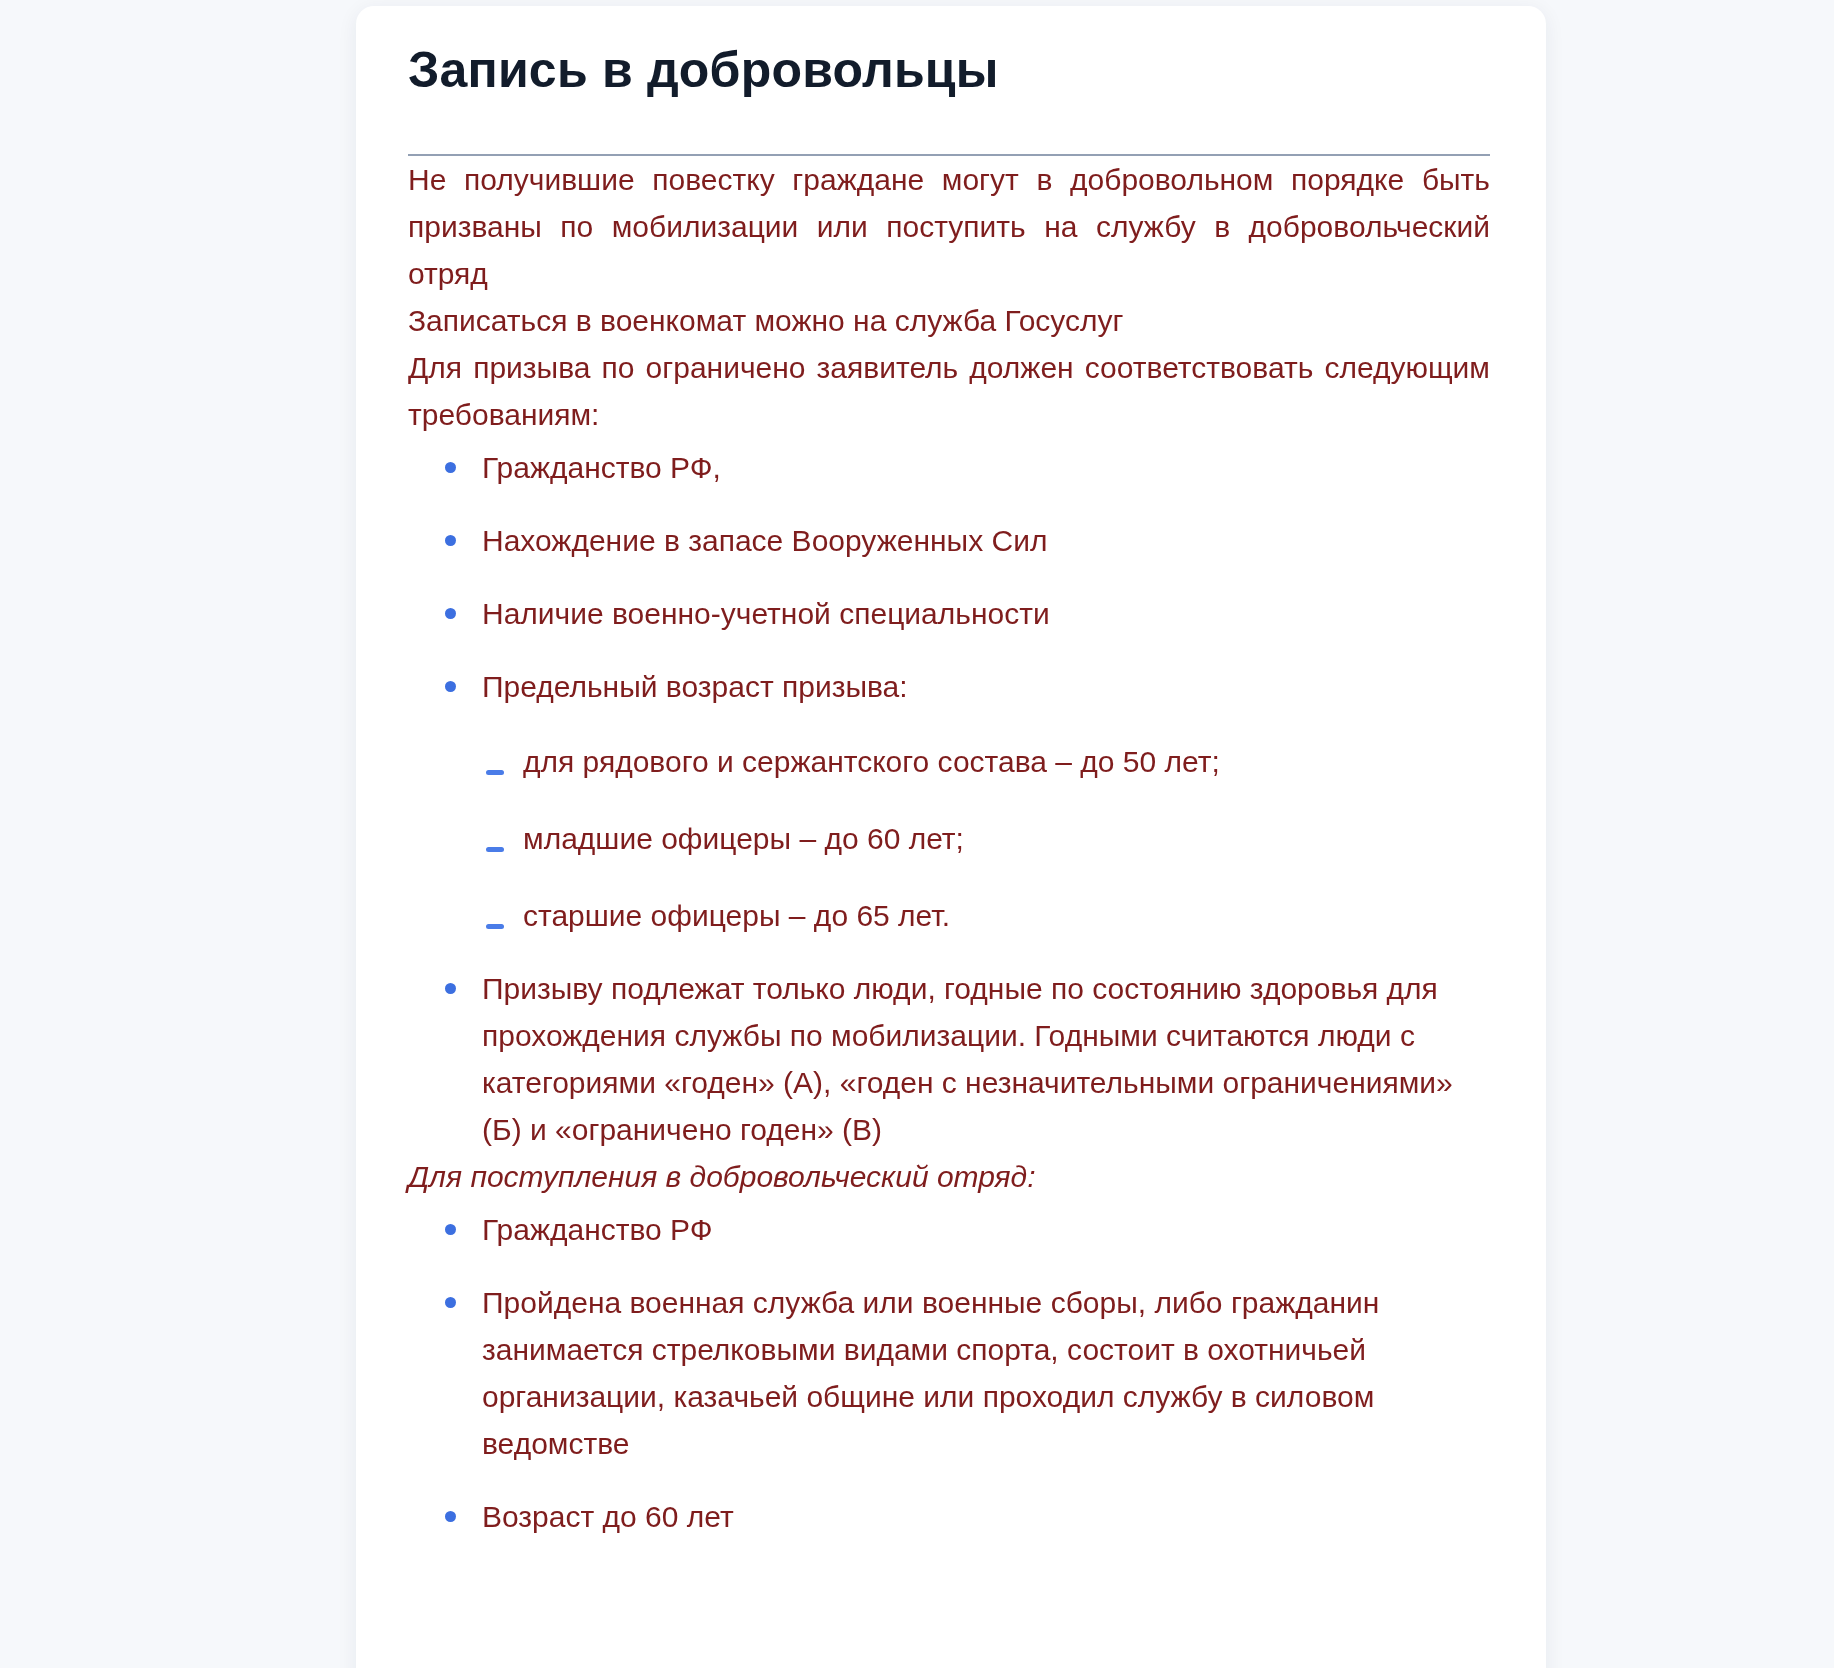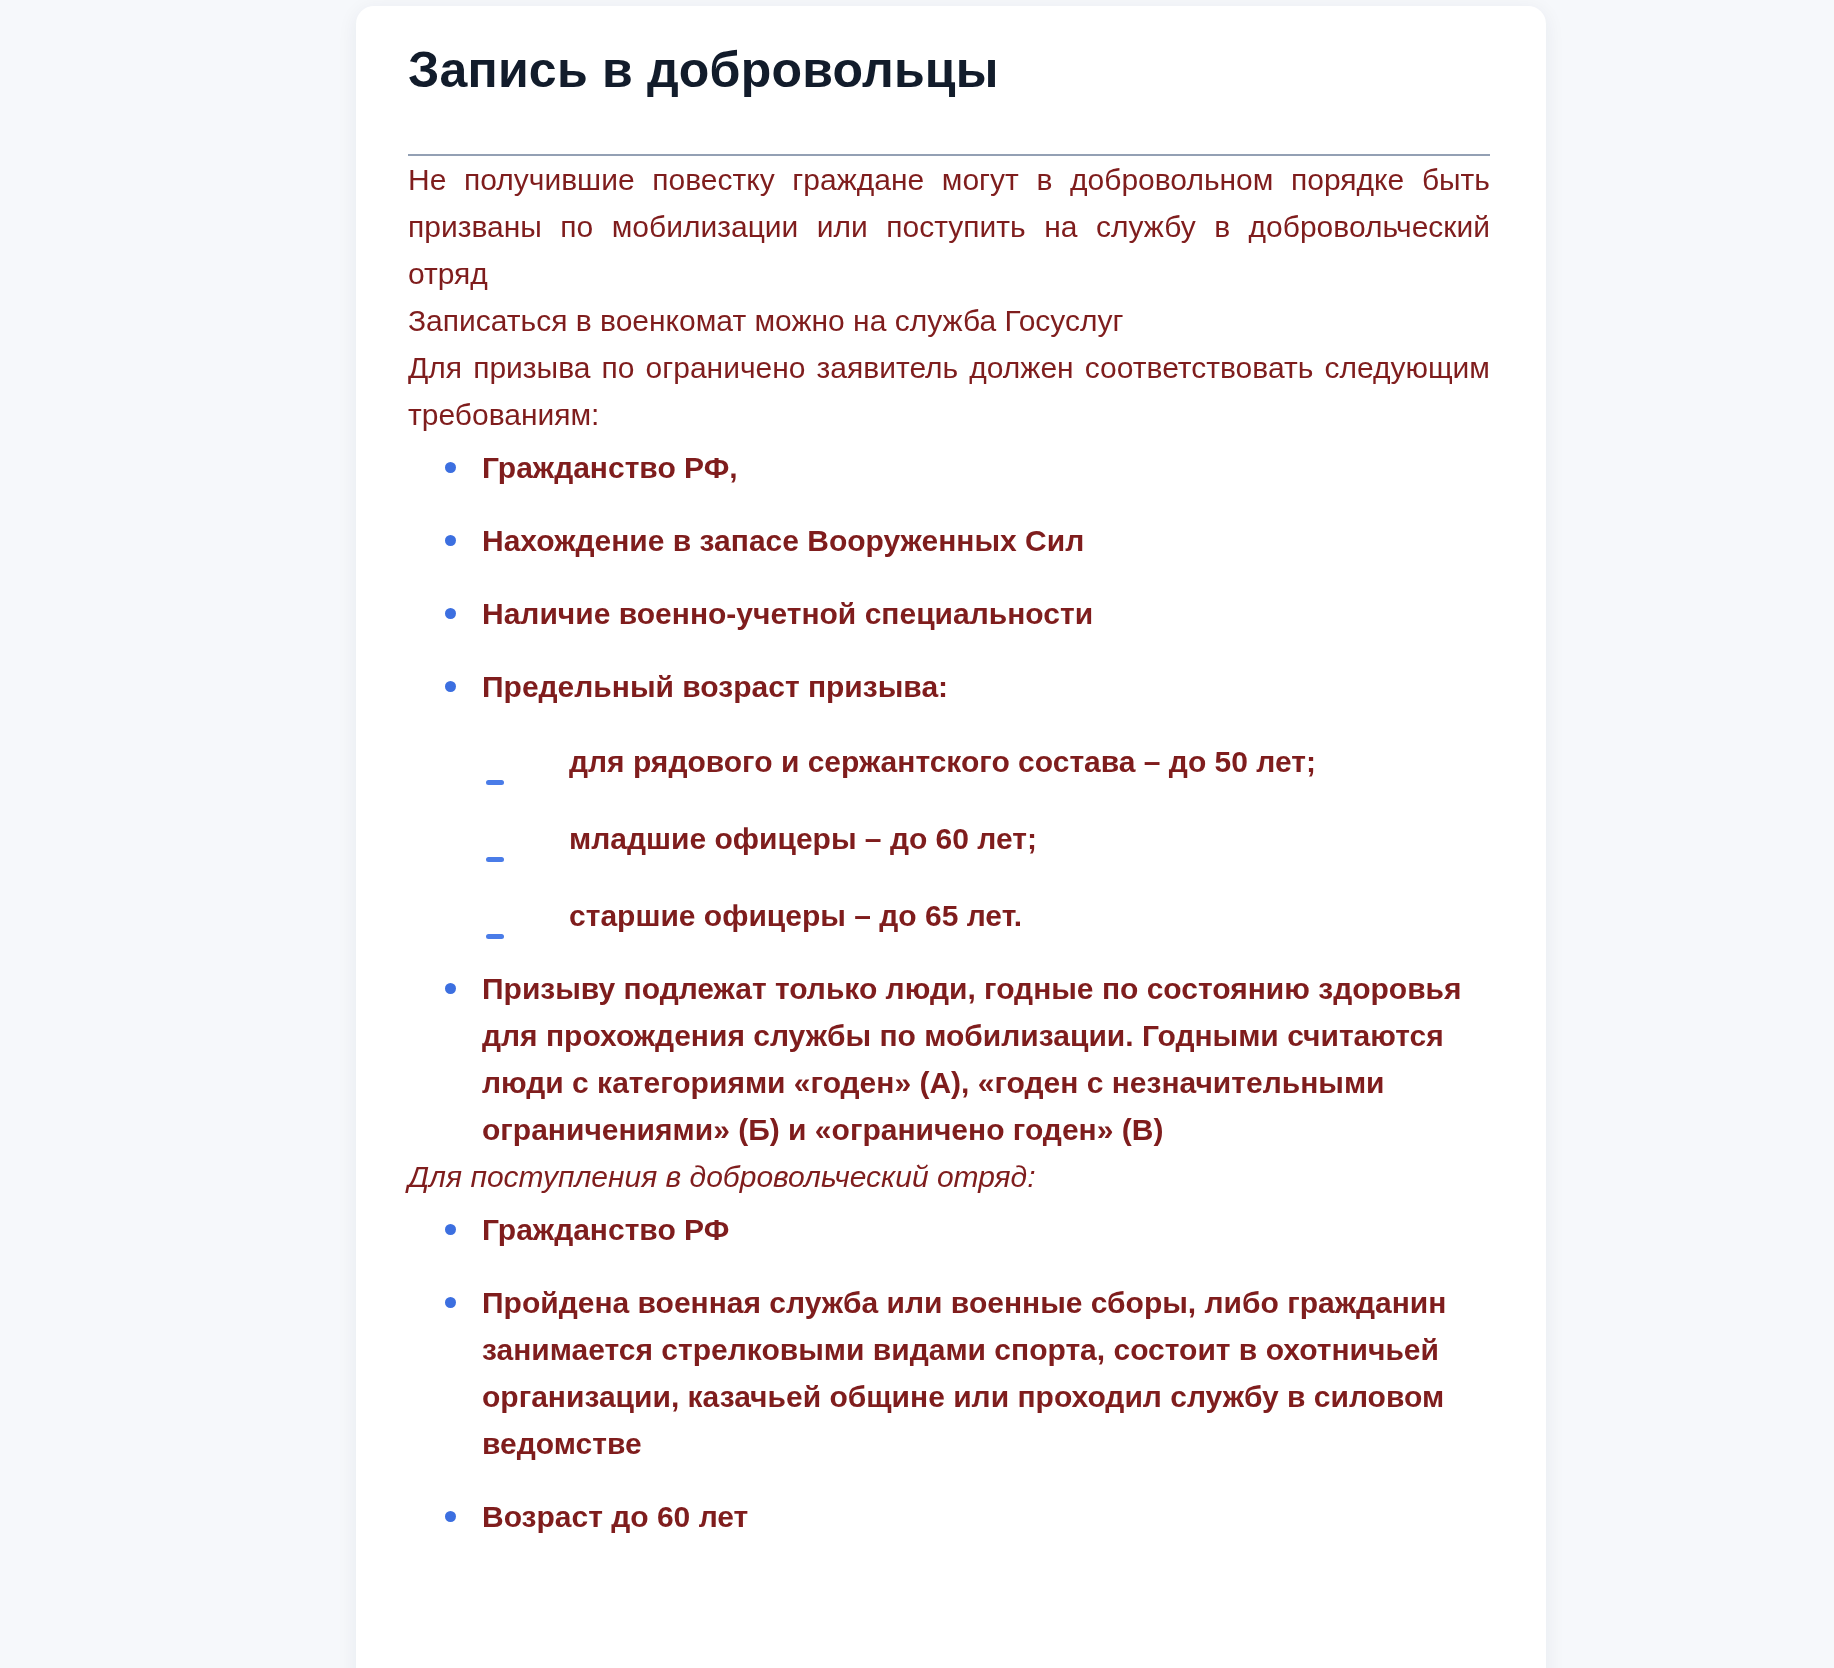--- a/index.html
+++ b/index.html
@@ -59,7 +59,6 @@
   ul.req-list > li {
     display: flex;
     align-items: flex-start;
-    font-weight: bold;
   }
   ul.req-list > li + li { margin-top: 26px; }
 

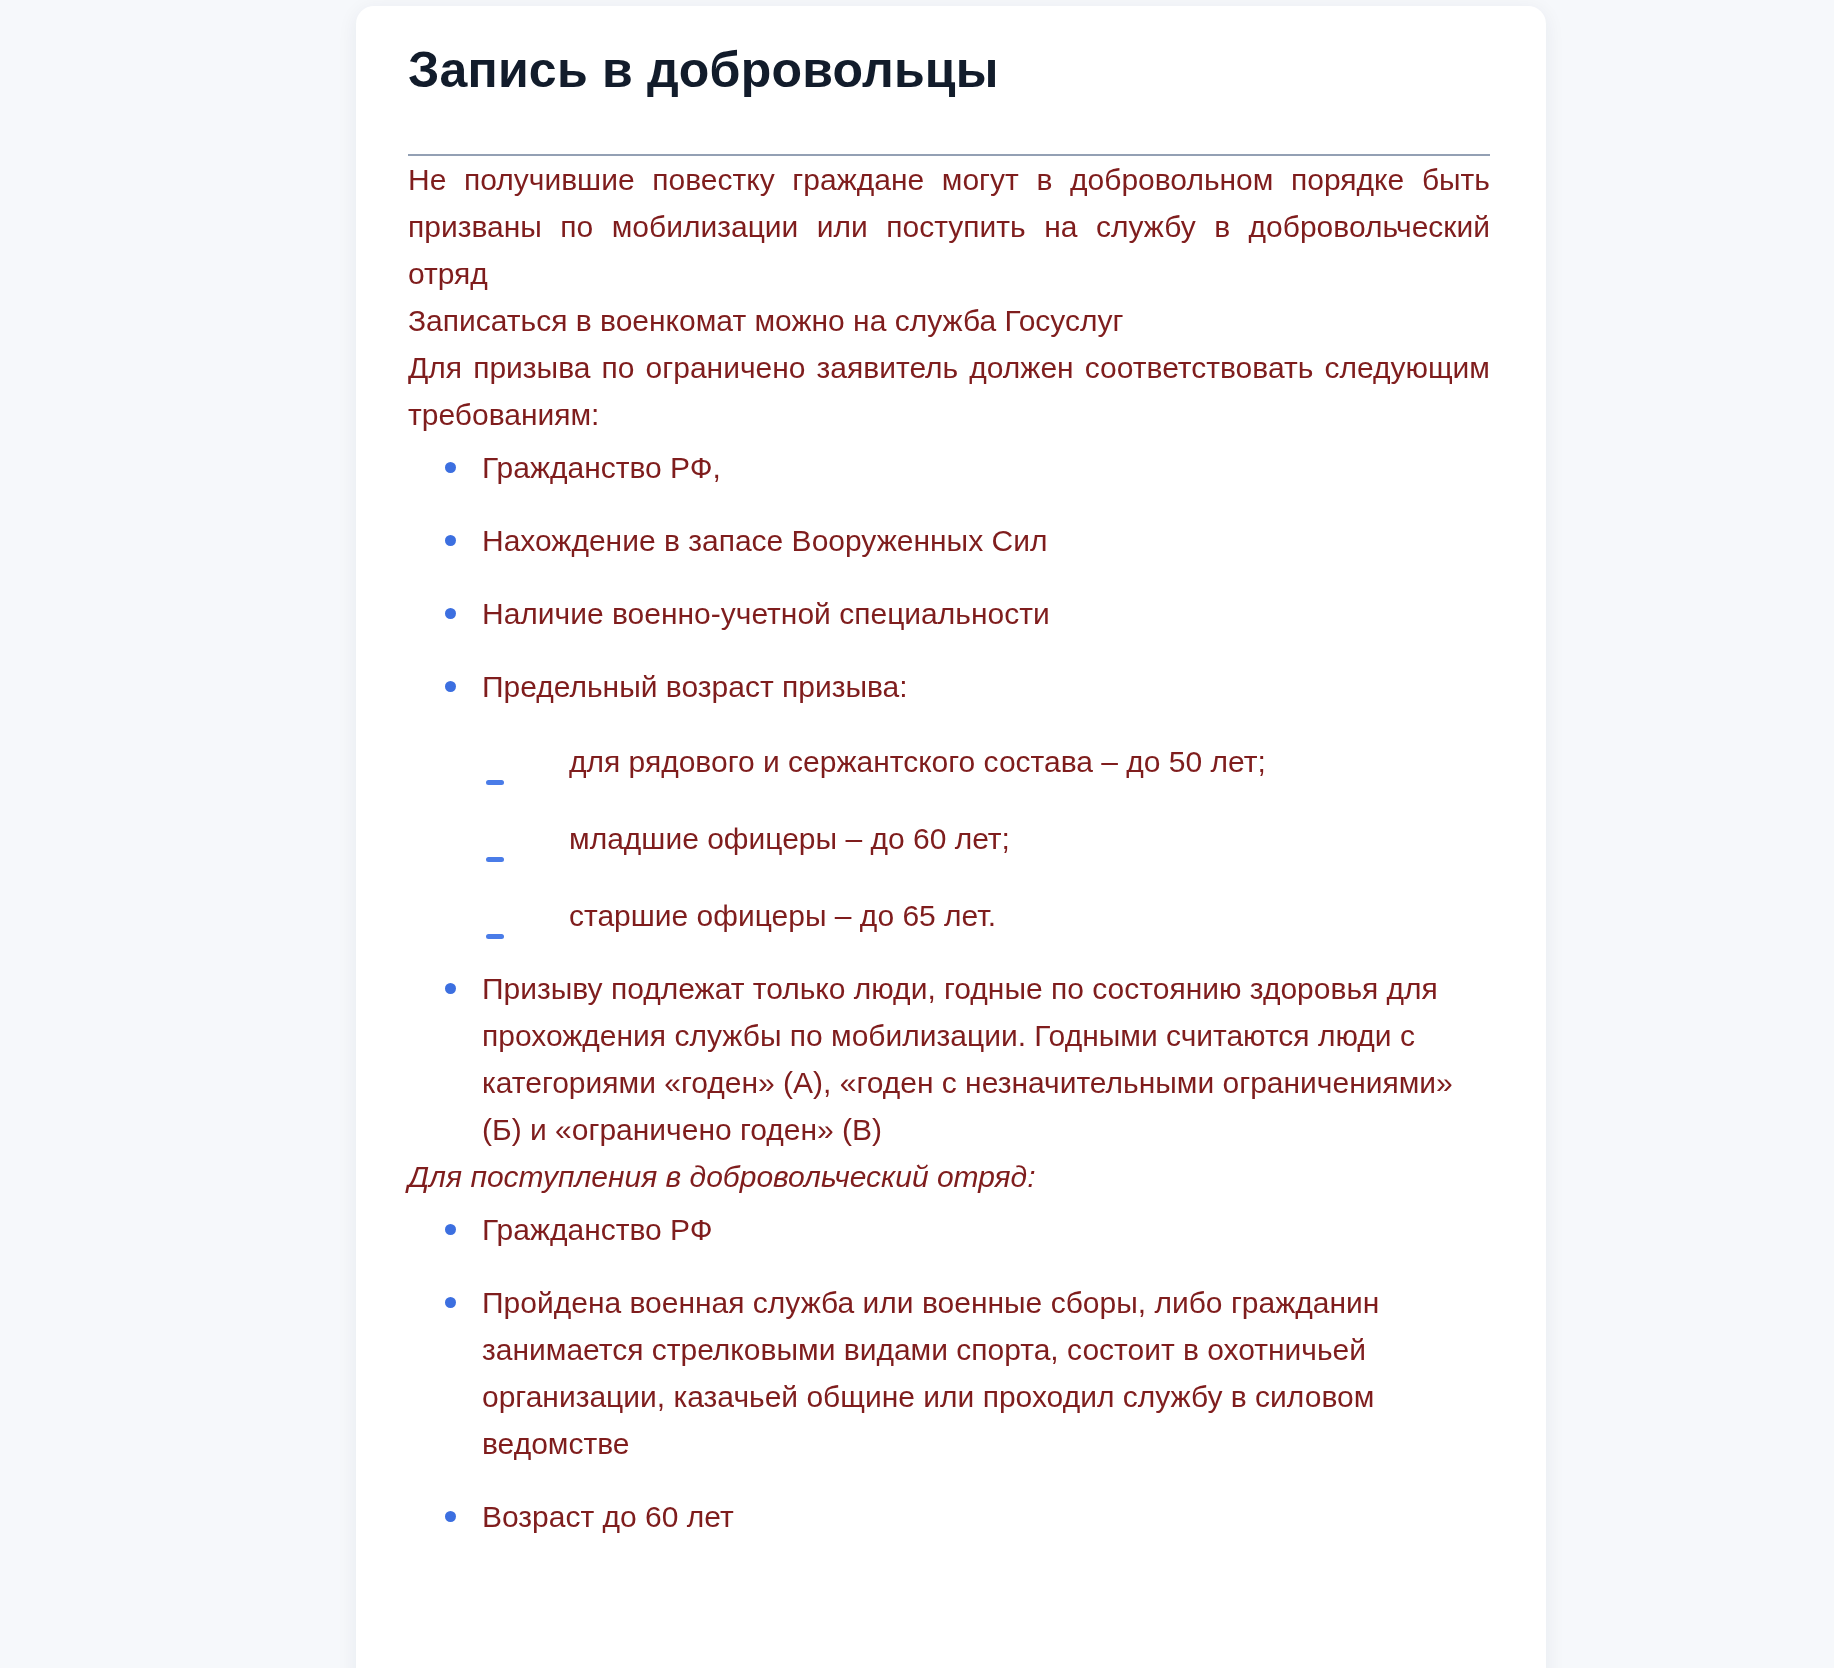--- a/index.html
+++ b/index.html
@@ -79,8 +79,7 @@
   }
   ul.sub-list > li {
     display: flex;
-    align-items: flex-end;
-    gap: 46px;
+    align-items: center;
   }
   ul.sub-list > li + li { margin-top: 30px; }
 

